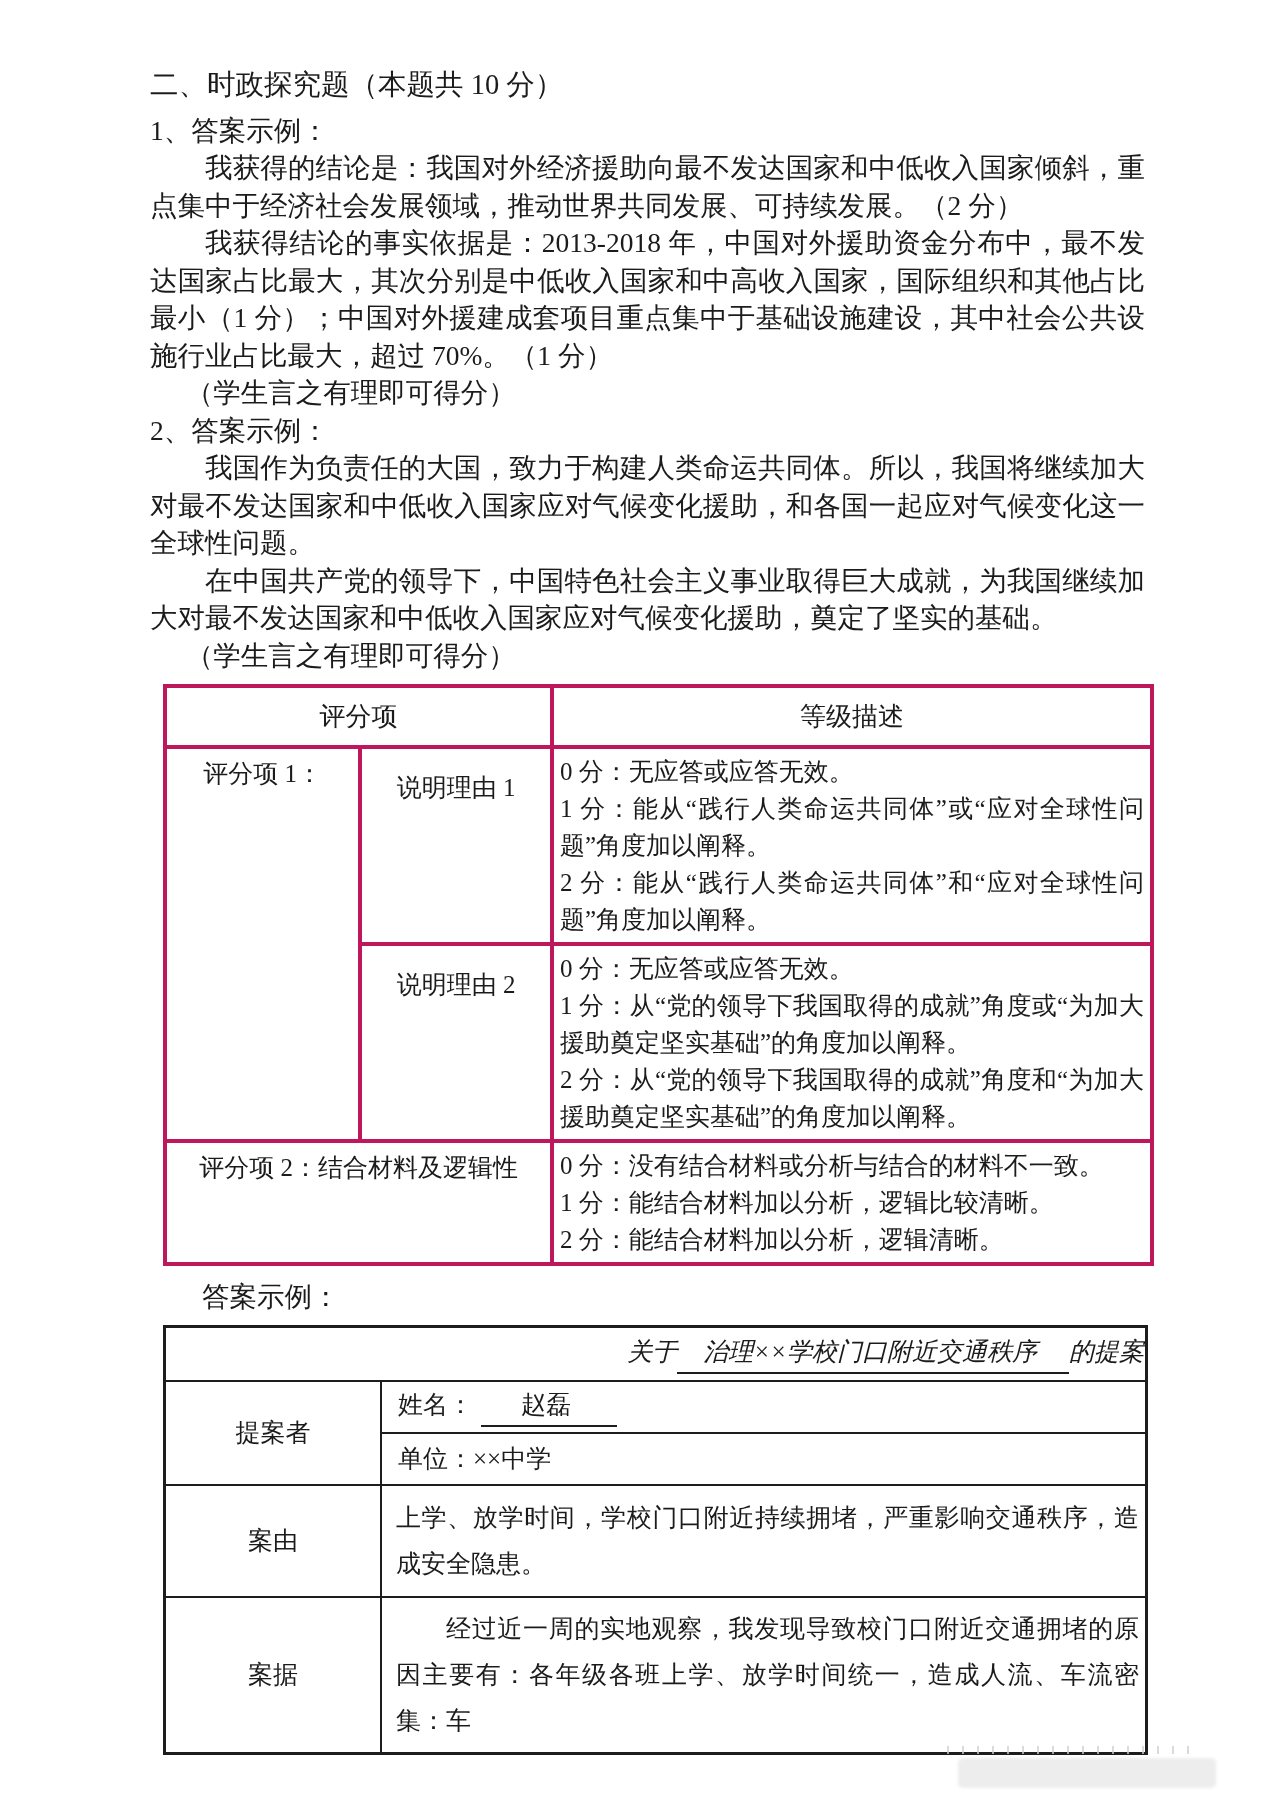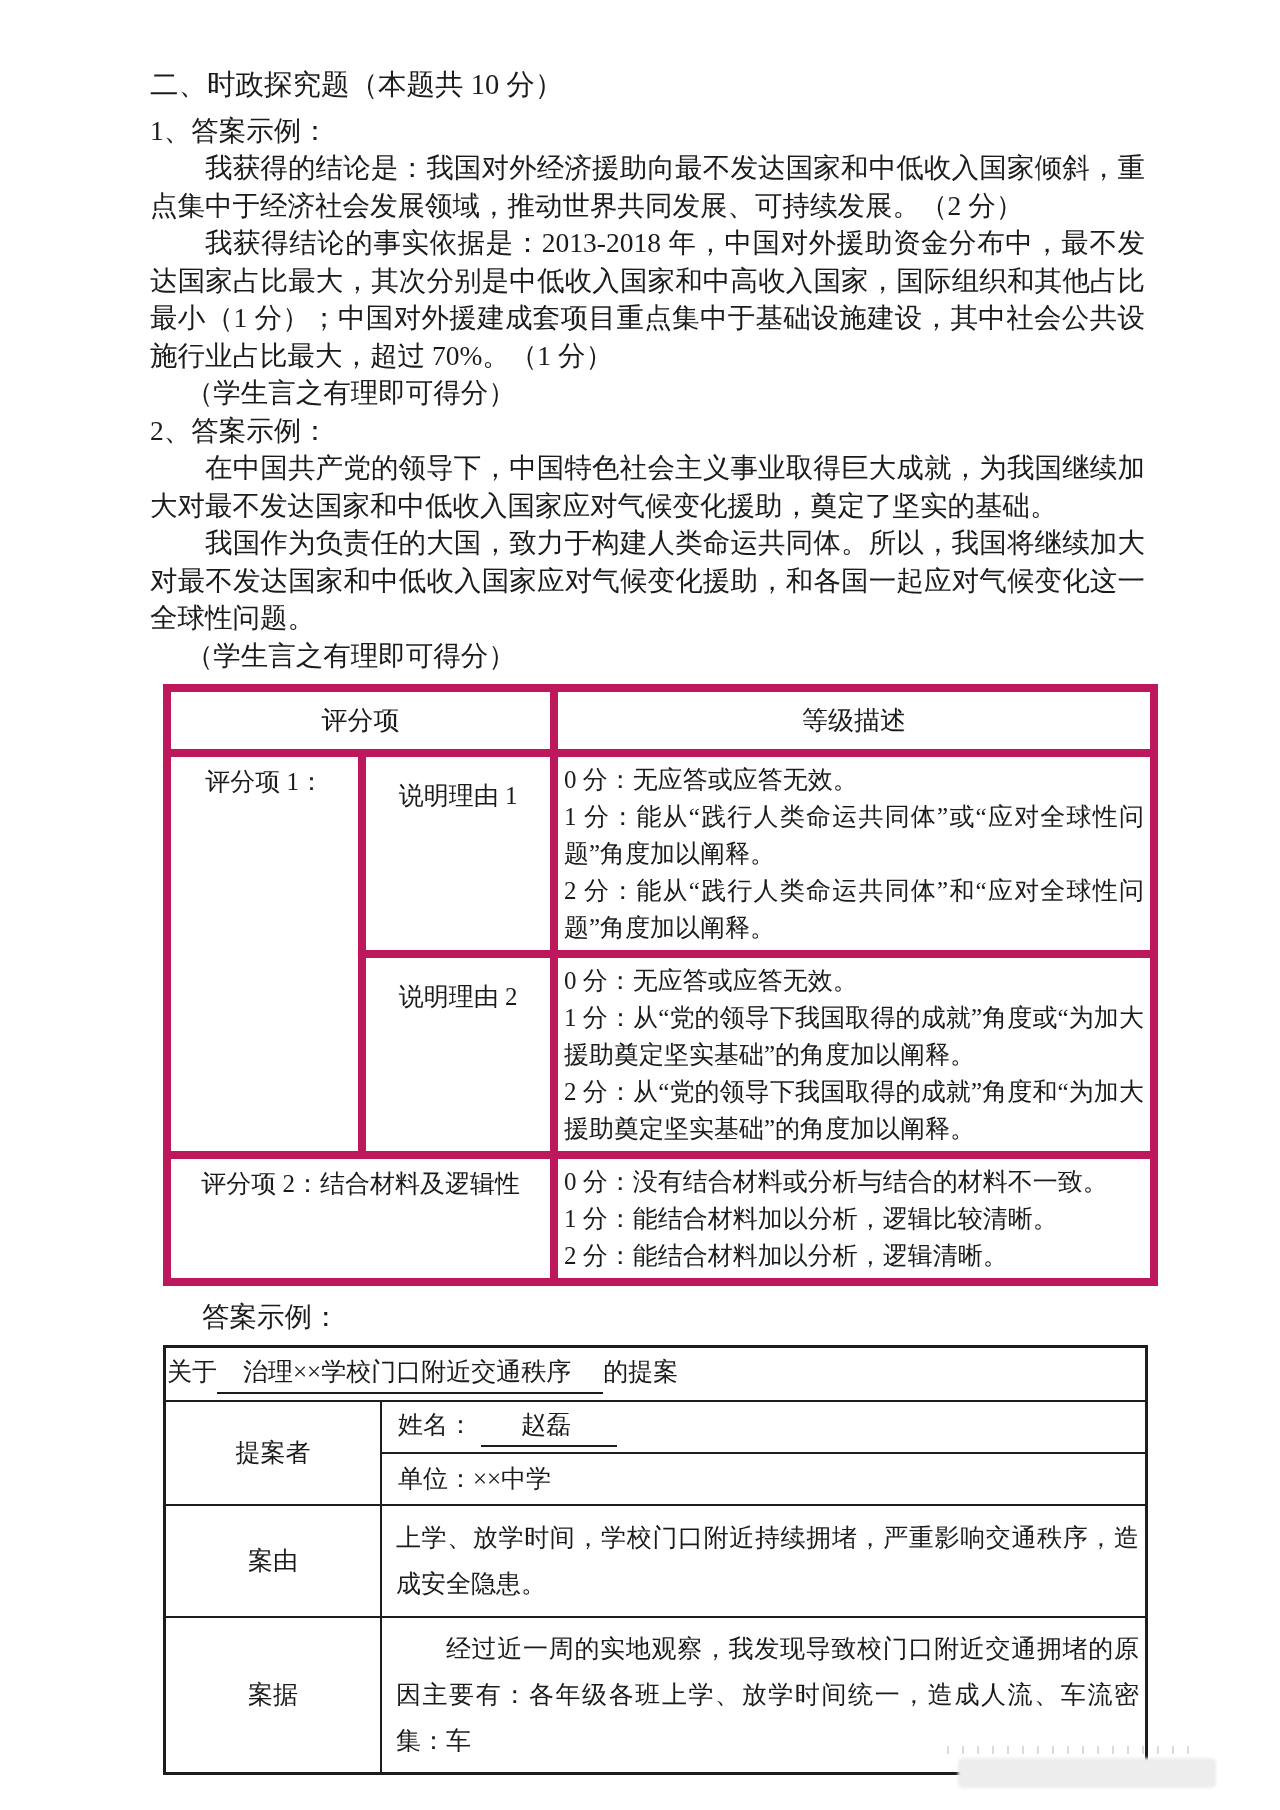--- a/index.html
+++ b/index.html
@@ -66,8 +66,8 @@
   <p class="note">（学生言之有理即可得分）</p>
 
   <p>2、答案示例：</p>
+  <p class="indent">我国作为负责任的大国，致力于构建人类命运共同体。所以，我国将继续加大对最不发达国家和中低收入国家应对气候变化援助，和各国一起应对气候变化这一全球性问题。</p>
   <p class="indent">在中国共产党的领导下，中国特色社会主义事业取得巨大成就，为我国继续加大对最不发达国家和中低收入国家应对气候变化援助，奠定了坚实的基础。</p>
-  <p class="indent">我国作为负责任的大国，致力于构建人类命运共同体。所以，我国将继续加大对最不发达国家和中低收入国家应对气候变化援助，和各国一起应对气候变化这一全球性问题。</p>
   <p class="note">（学生言之有理即可得分）</p>
 
 

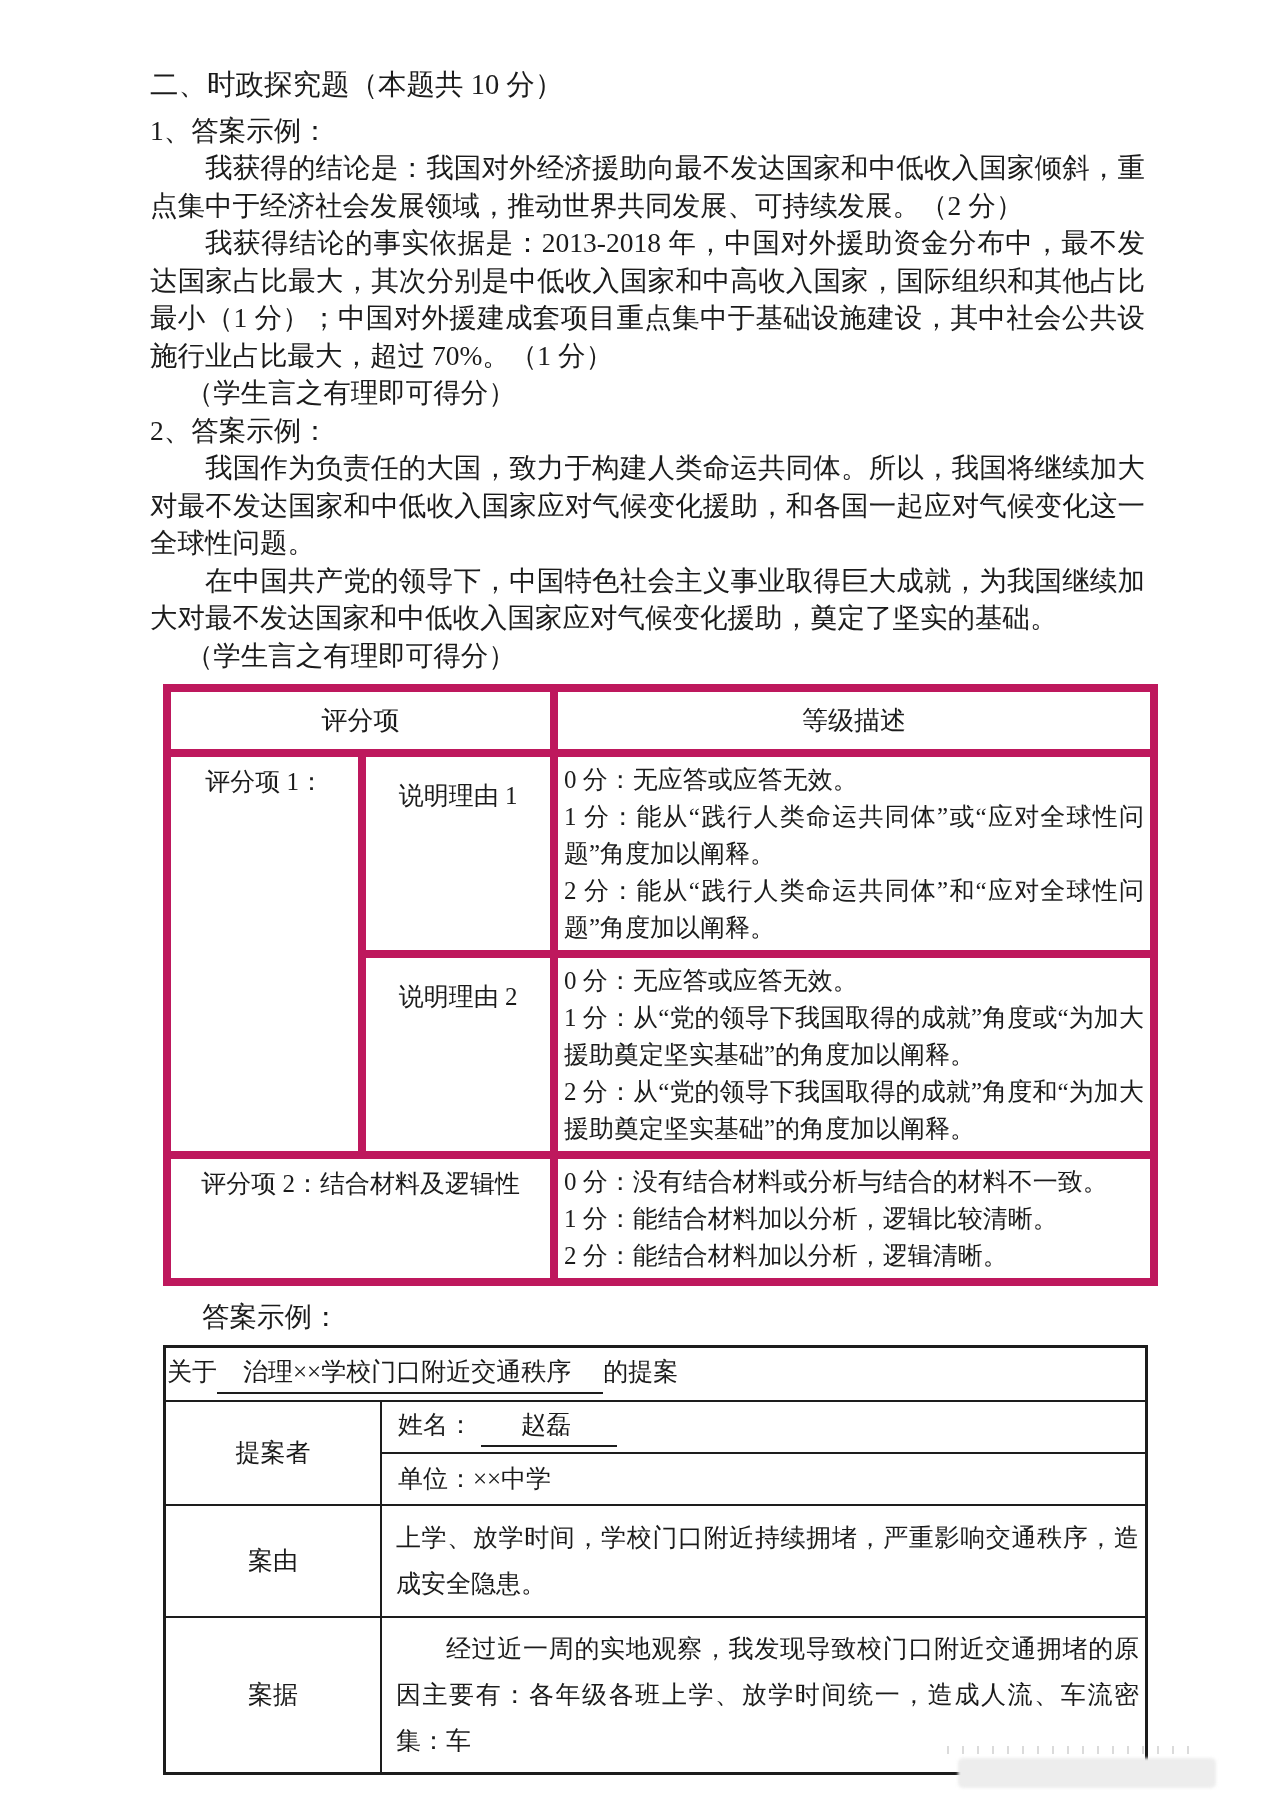--- a/index.html
+++ b/index.html
@@ -25,7 +25,7 @@
   
   table{border-collapse:collapse;table-layout:fixed;margin-left:13px;}
   .rubric-table{width:990px;margin-top:10px;border:3px solid #1d1d1d;}
-  .rubric-table td{border:8px solid #be185d;vertical-align:top;font-size:25px;line-height:37px;margin-left:36px;}
+  .rubric-table td{border:4px solid #be185d;vertical-align:top;font-size:25px;line-height:37px;margin-left:36px;}
   .rubric-table .r-head td{height:55px;text-align:center;vertical-align:middle;font-size:26px;}
   .cell-label{text-align:center;padding-top:6px;font-size:26px;}
   .cell-sub{text-align:center;padding-top:20px;font-size:26px;}

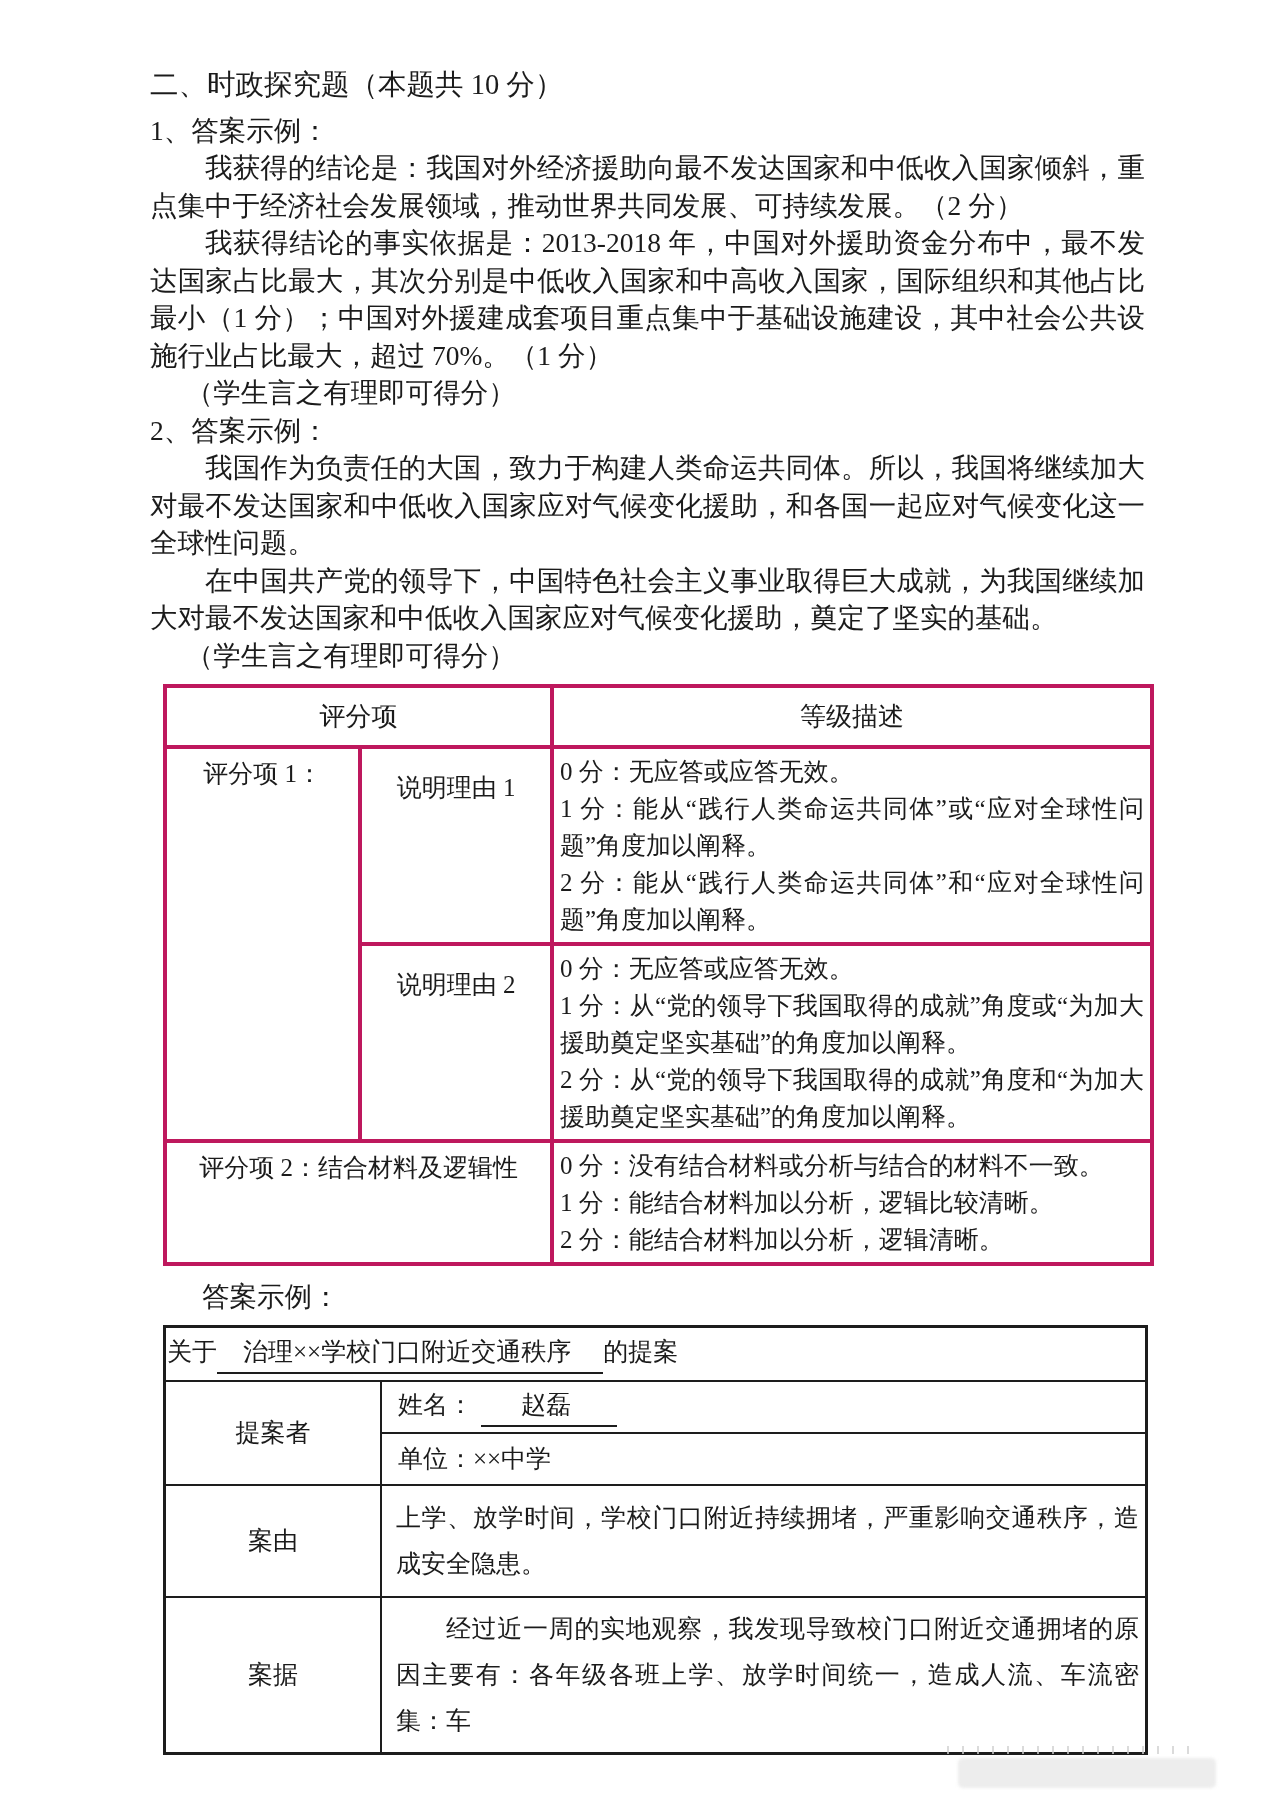--- a/index.html
+++ b/index.html
@@ -36,7 +36,7 @@
   
   .proposal-table{width:985px;margin-top:9px;border:3px solid #1d1d1d;}
   .proposal-table td{border:2px solid #1d1d1d;font-size:25px;color:#1b1b1b;}
-  .t-title{height:50px;text-align:left;vertical-align:middle;font-size:26px;}
+  .t-title{height:50px;text-align:right;vertical-align:middle;font-size:26px;font-style:italic;}
   .t-lab{text-align:center;vertical-align:middle;font-size:26px;}
   .t-val{height:48px;vertical-align:middle;padding-left:16px;margin-left:28px;}
   .t-text{vertical-align:middle;padding:8px 6px 8px 14px;line-height:46px;text-align:justify;height:94px;}

